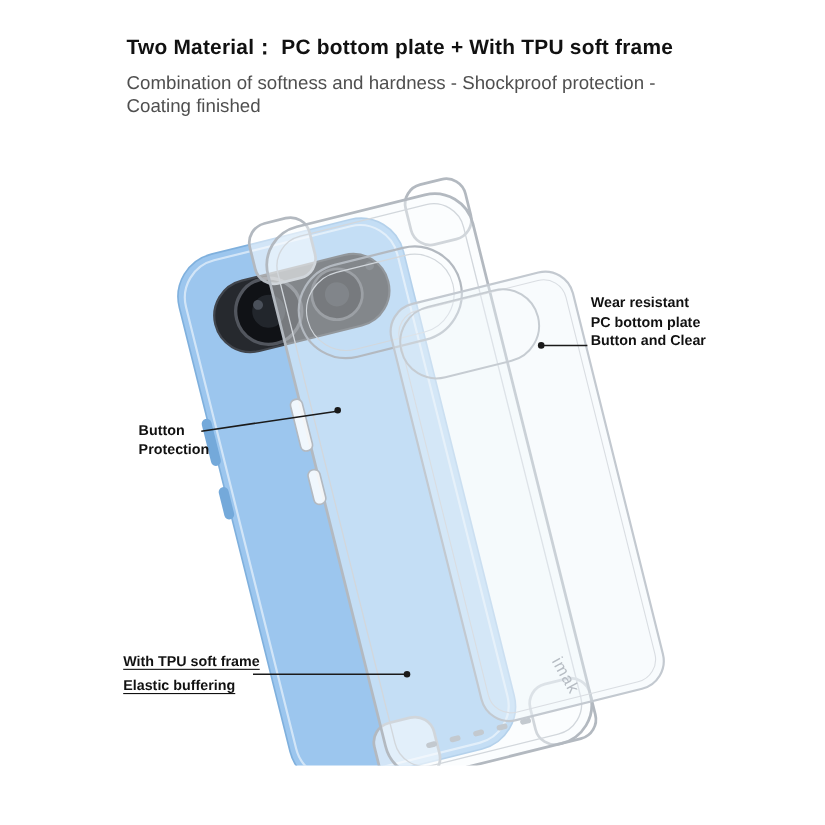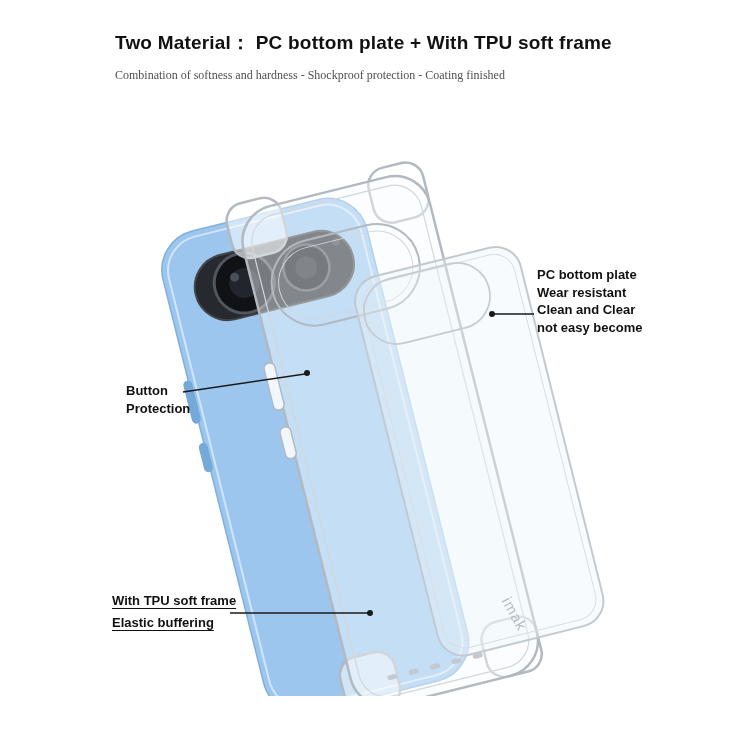--- a/index.html
+++ b/index.html
@@ -8,7 +8,7 @@
 
   .header{position:absolute;left:115px;top:30px;width:540px;}
   .title{font-size:19px;font-weight:bold;color:var(--callout-text);letter-spacing:0.2px;}
-  .subtitle{margin-top:9px;font-size:12px;color:var(--subtitle-gray);line-height:21px;font-family:Liberation Serif, serif;}
+  .subtitle{margin-top:9px;font-size:17px;color:var(--subtitle-gray);line-height:21px;}
 
   .callout{position:absolute;font-size:13px;font-weight:bold;color:var(--callout-text);line-height:17.5px;}
   .callout span{display:block;}

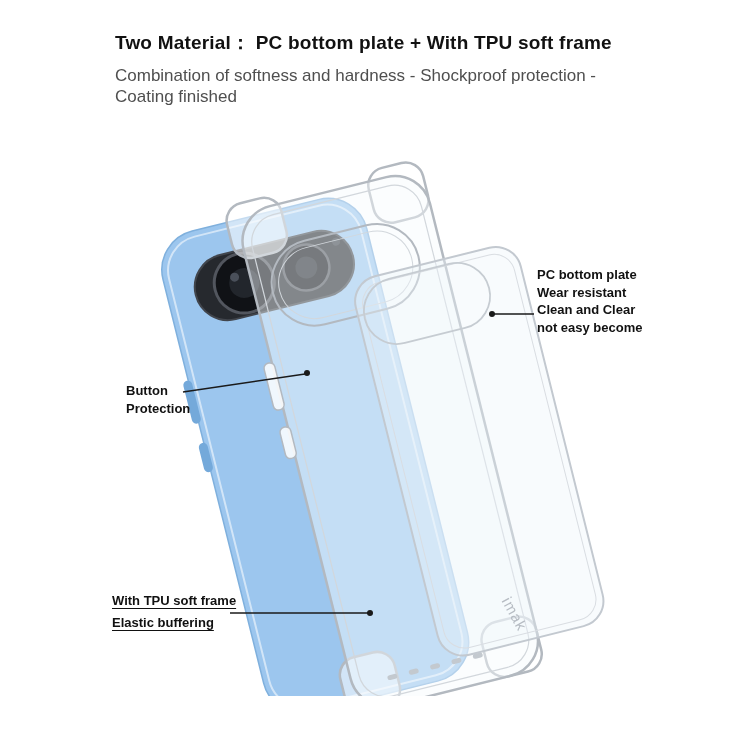--- a/index.html
+++ b/index.html
@@ -94,8 +94,8 @@
   </svg>
 
   <div class="callout pc">
+    <span>Wear resistant</span>
     <span>PC bottom plate</span>
-    <span>Wear resistant</span>
     <span>Clean and Clear</span>
     <span>not easy become</span>
   </div>

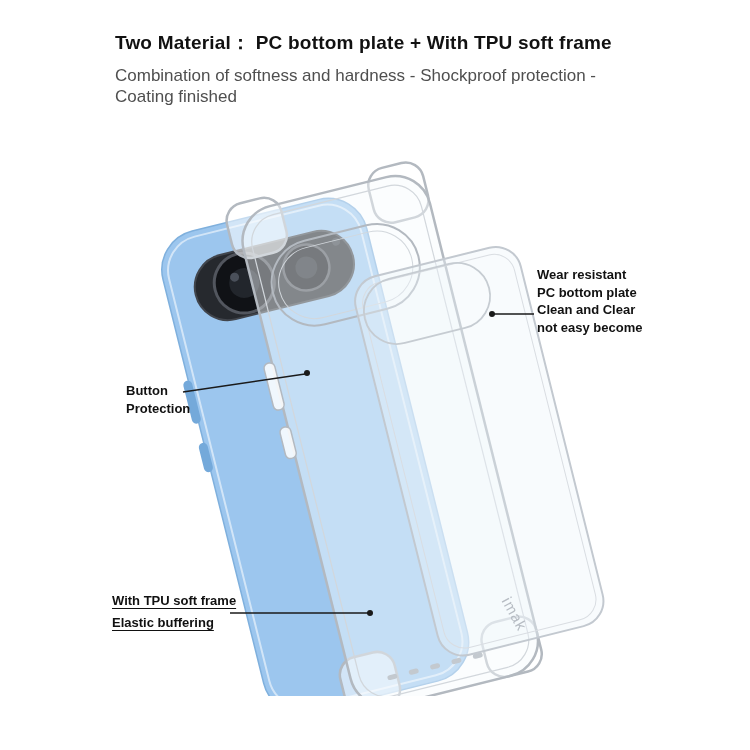--- a/index.html
+++ b/index.html
@@ -96,7 +96,7 @@
   <div class="callout pc">
     <span>Wear resistant</span>
     <span>PC bottom plate</span>
-    <span>Clean and Clear</span>
+    <span>Button and Clear</span>
     <span>not easy become</span>
   </div>
 

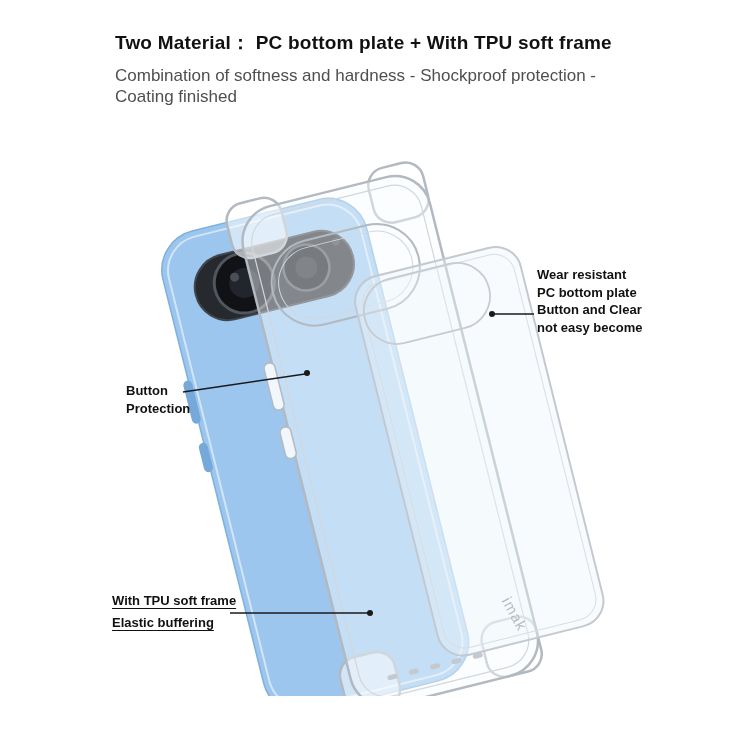--- a/index.html
+++ b/index.html
@@ -97,7 +97,6 @@
     <span>Wear resistant</span>
     <span>PC bottom plate</span>
     <span>Button and Clear</span>
-    <span>not easy become</span>
   </div>
 
   <div class="callout button">

